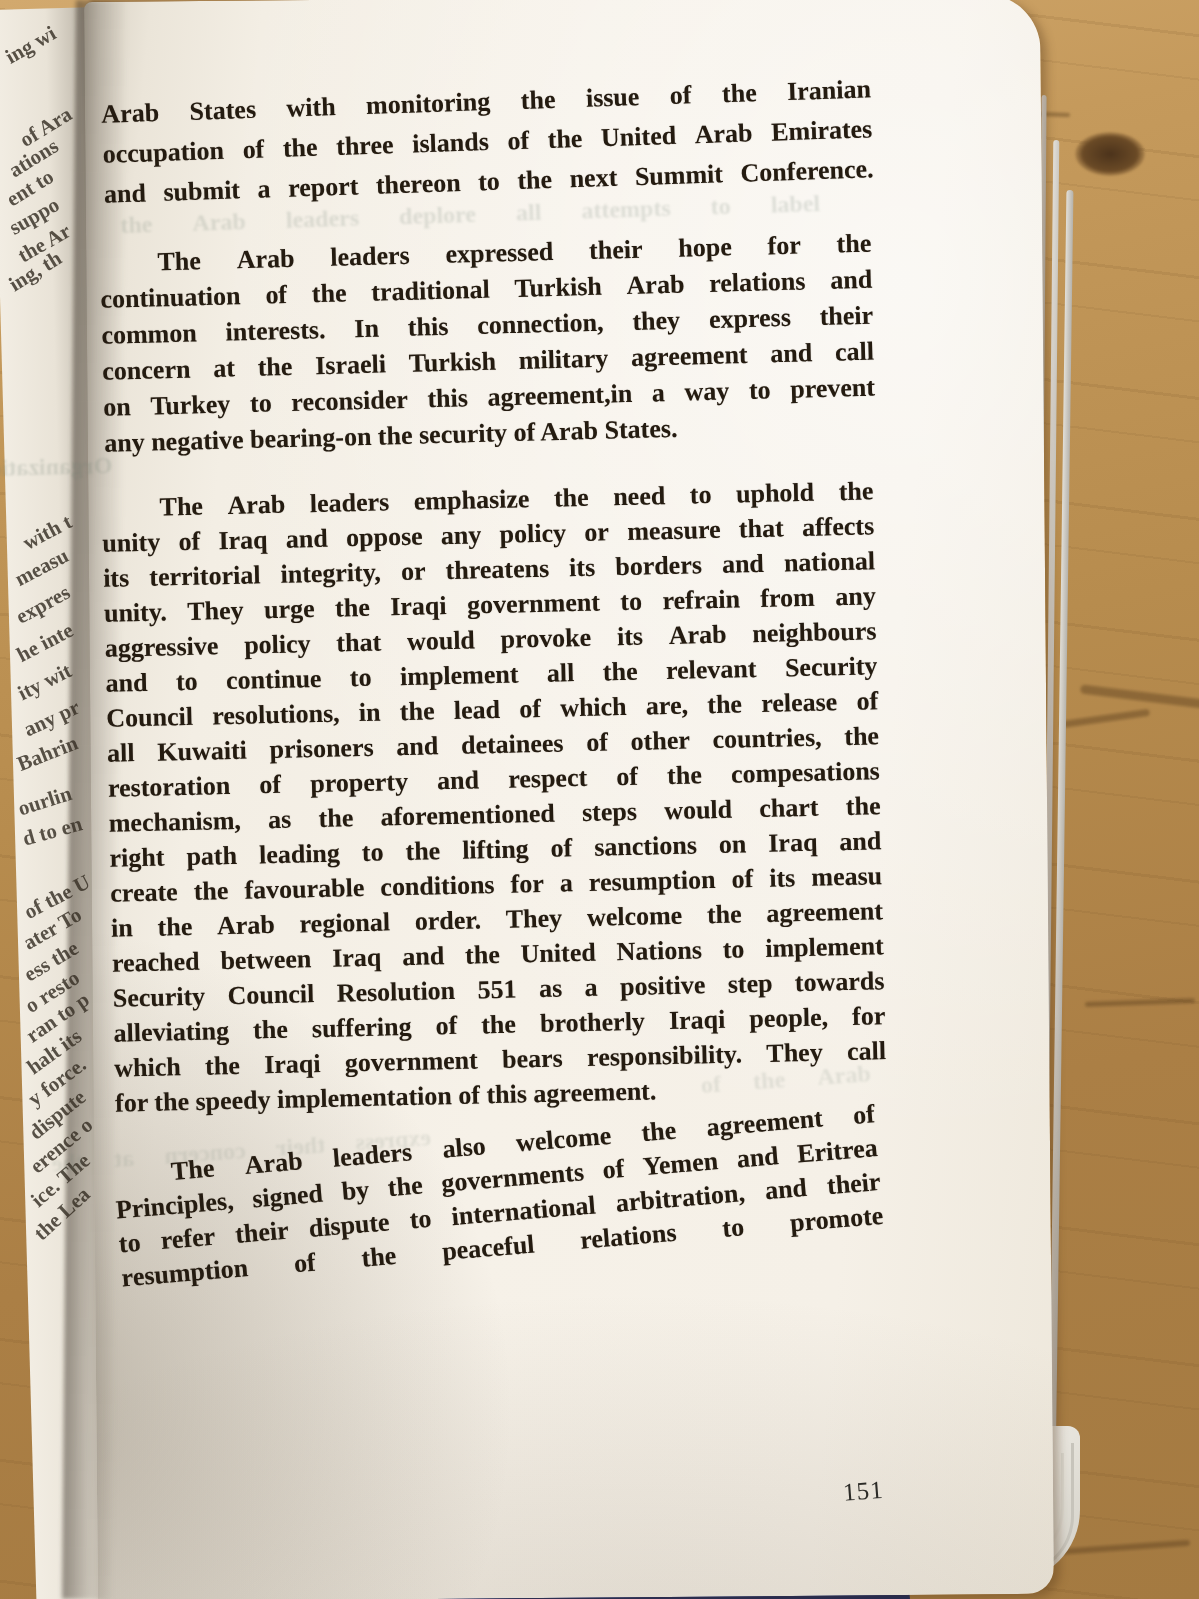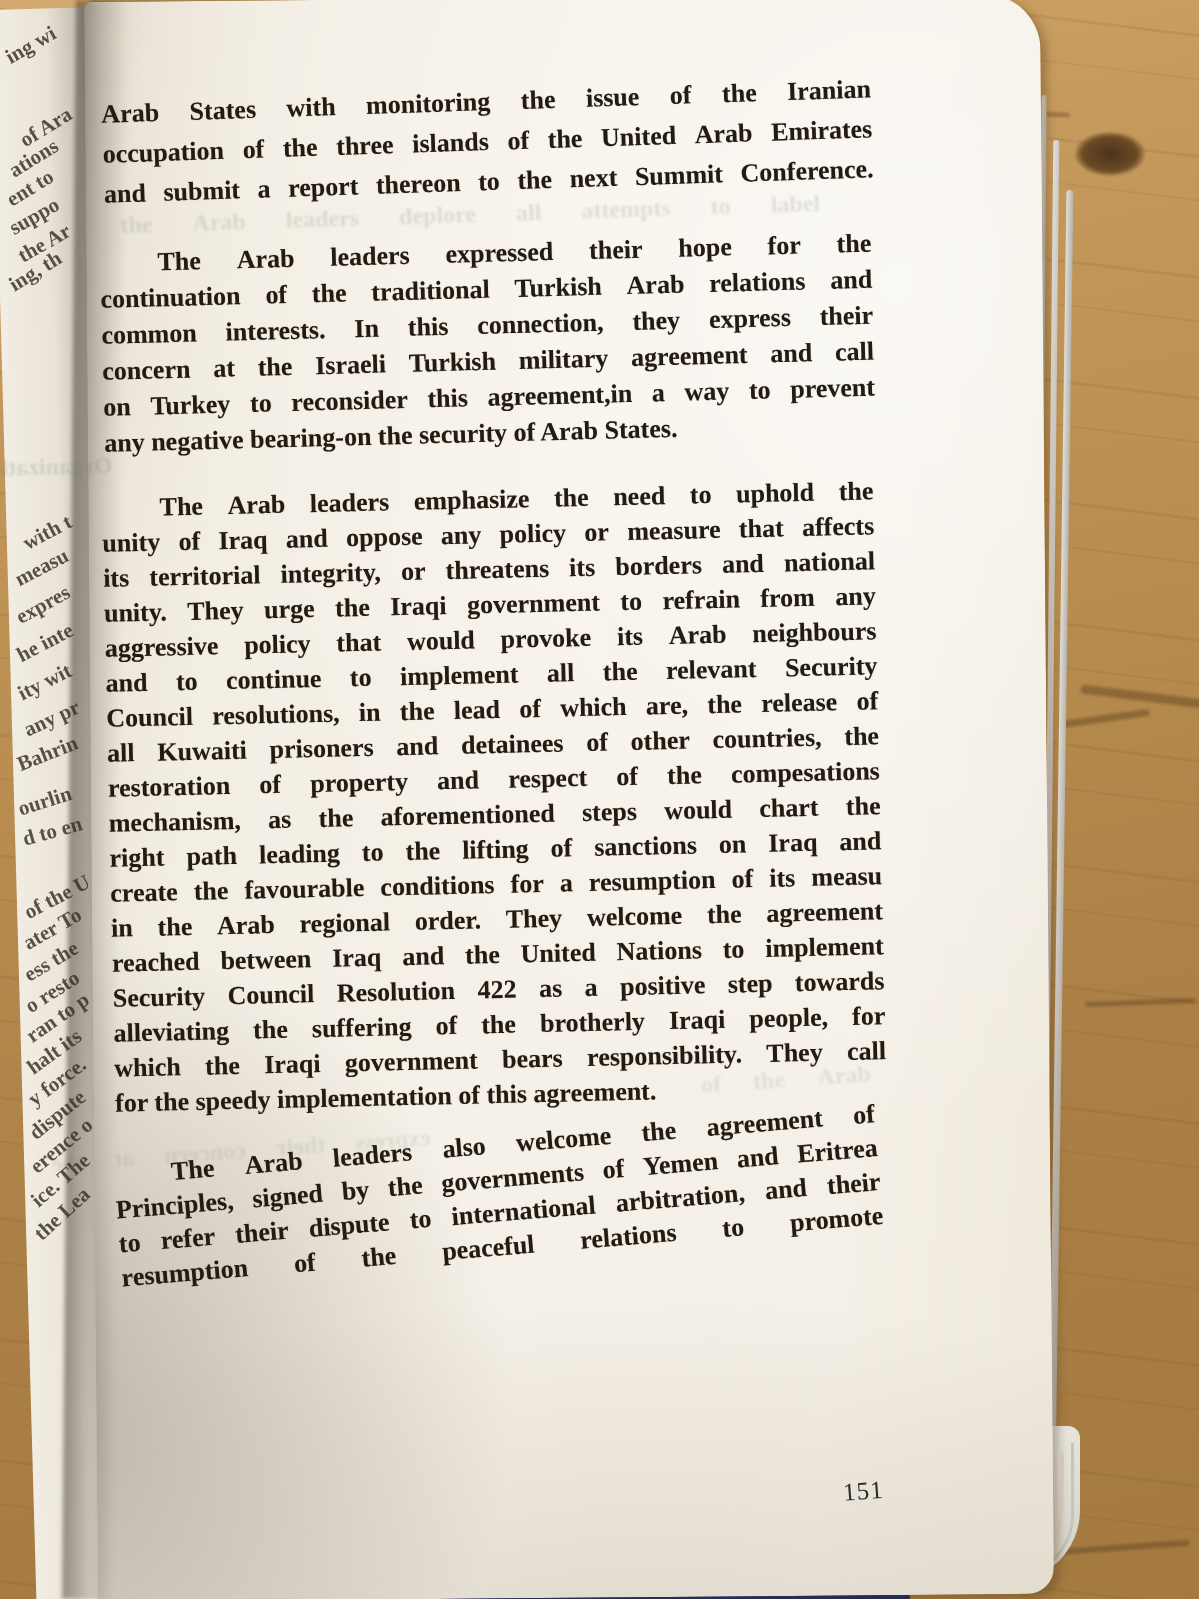--- a/index.html
+++ b/index.html
@@ -411,7 +411,7 @@
         <span>Security</span>
         <span>Council</span>
         <span>Resolution</span>
-        <span>422</span>
+        <span>551</span>
         <span>as</span>
         <span>a</span>
         <span>positive</span>

